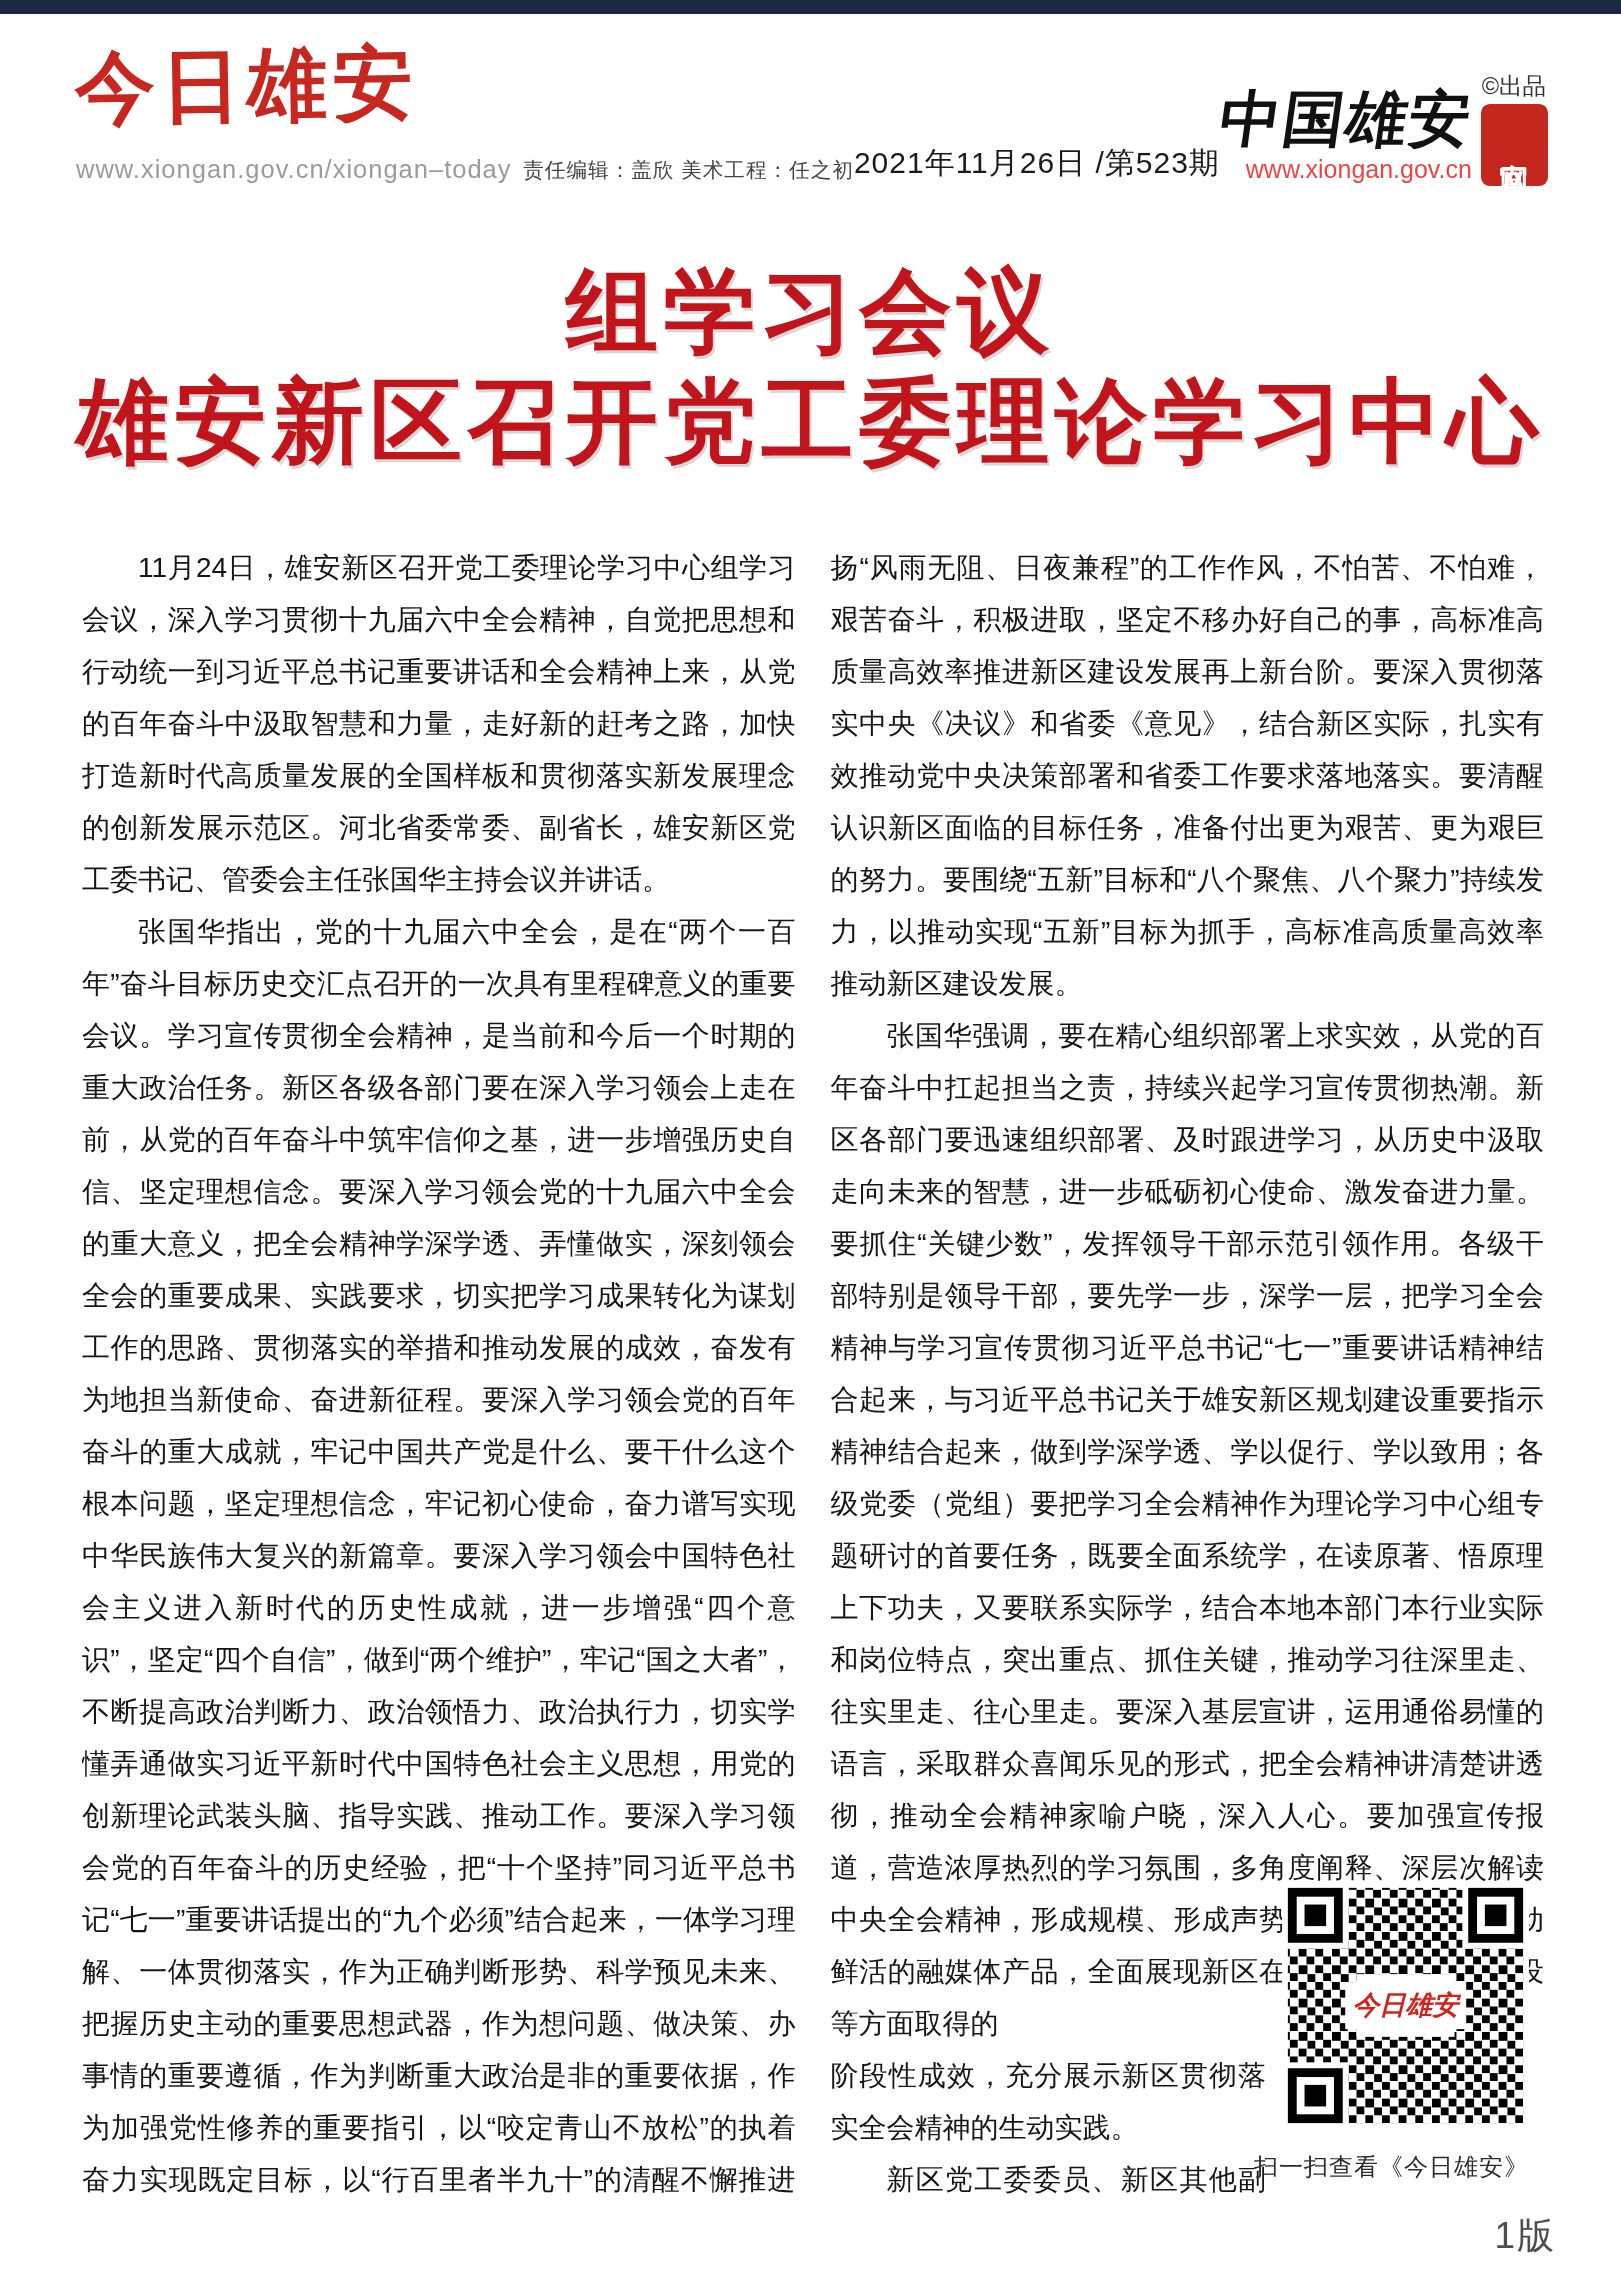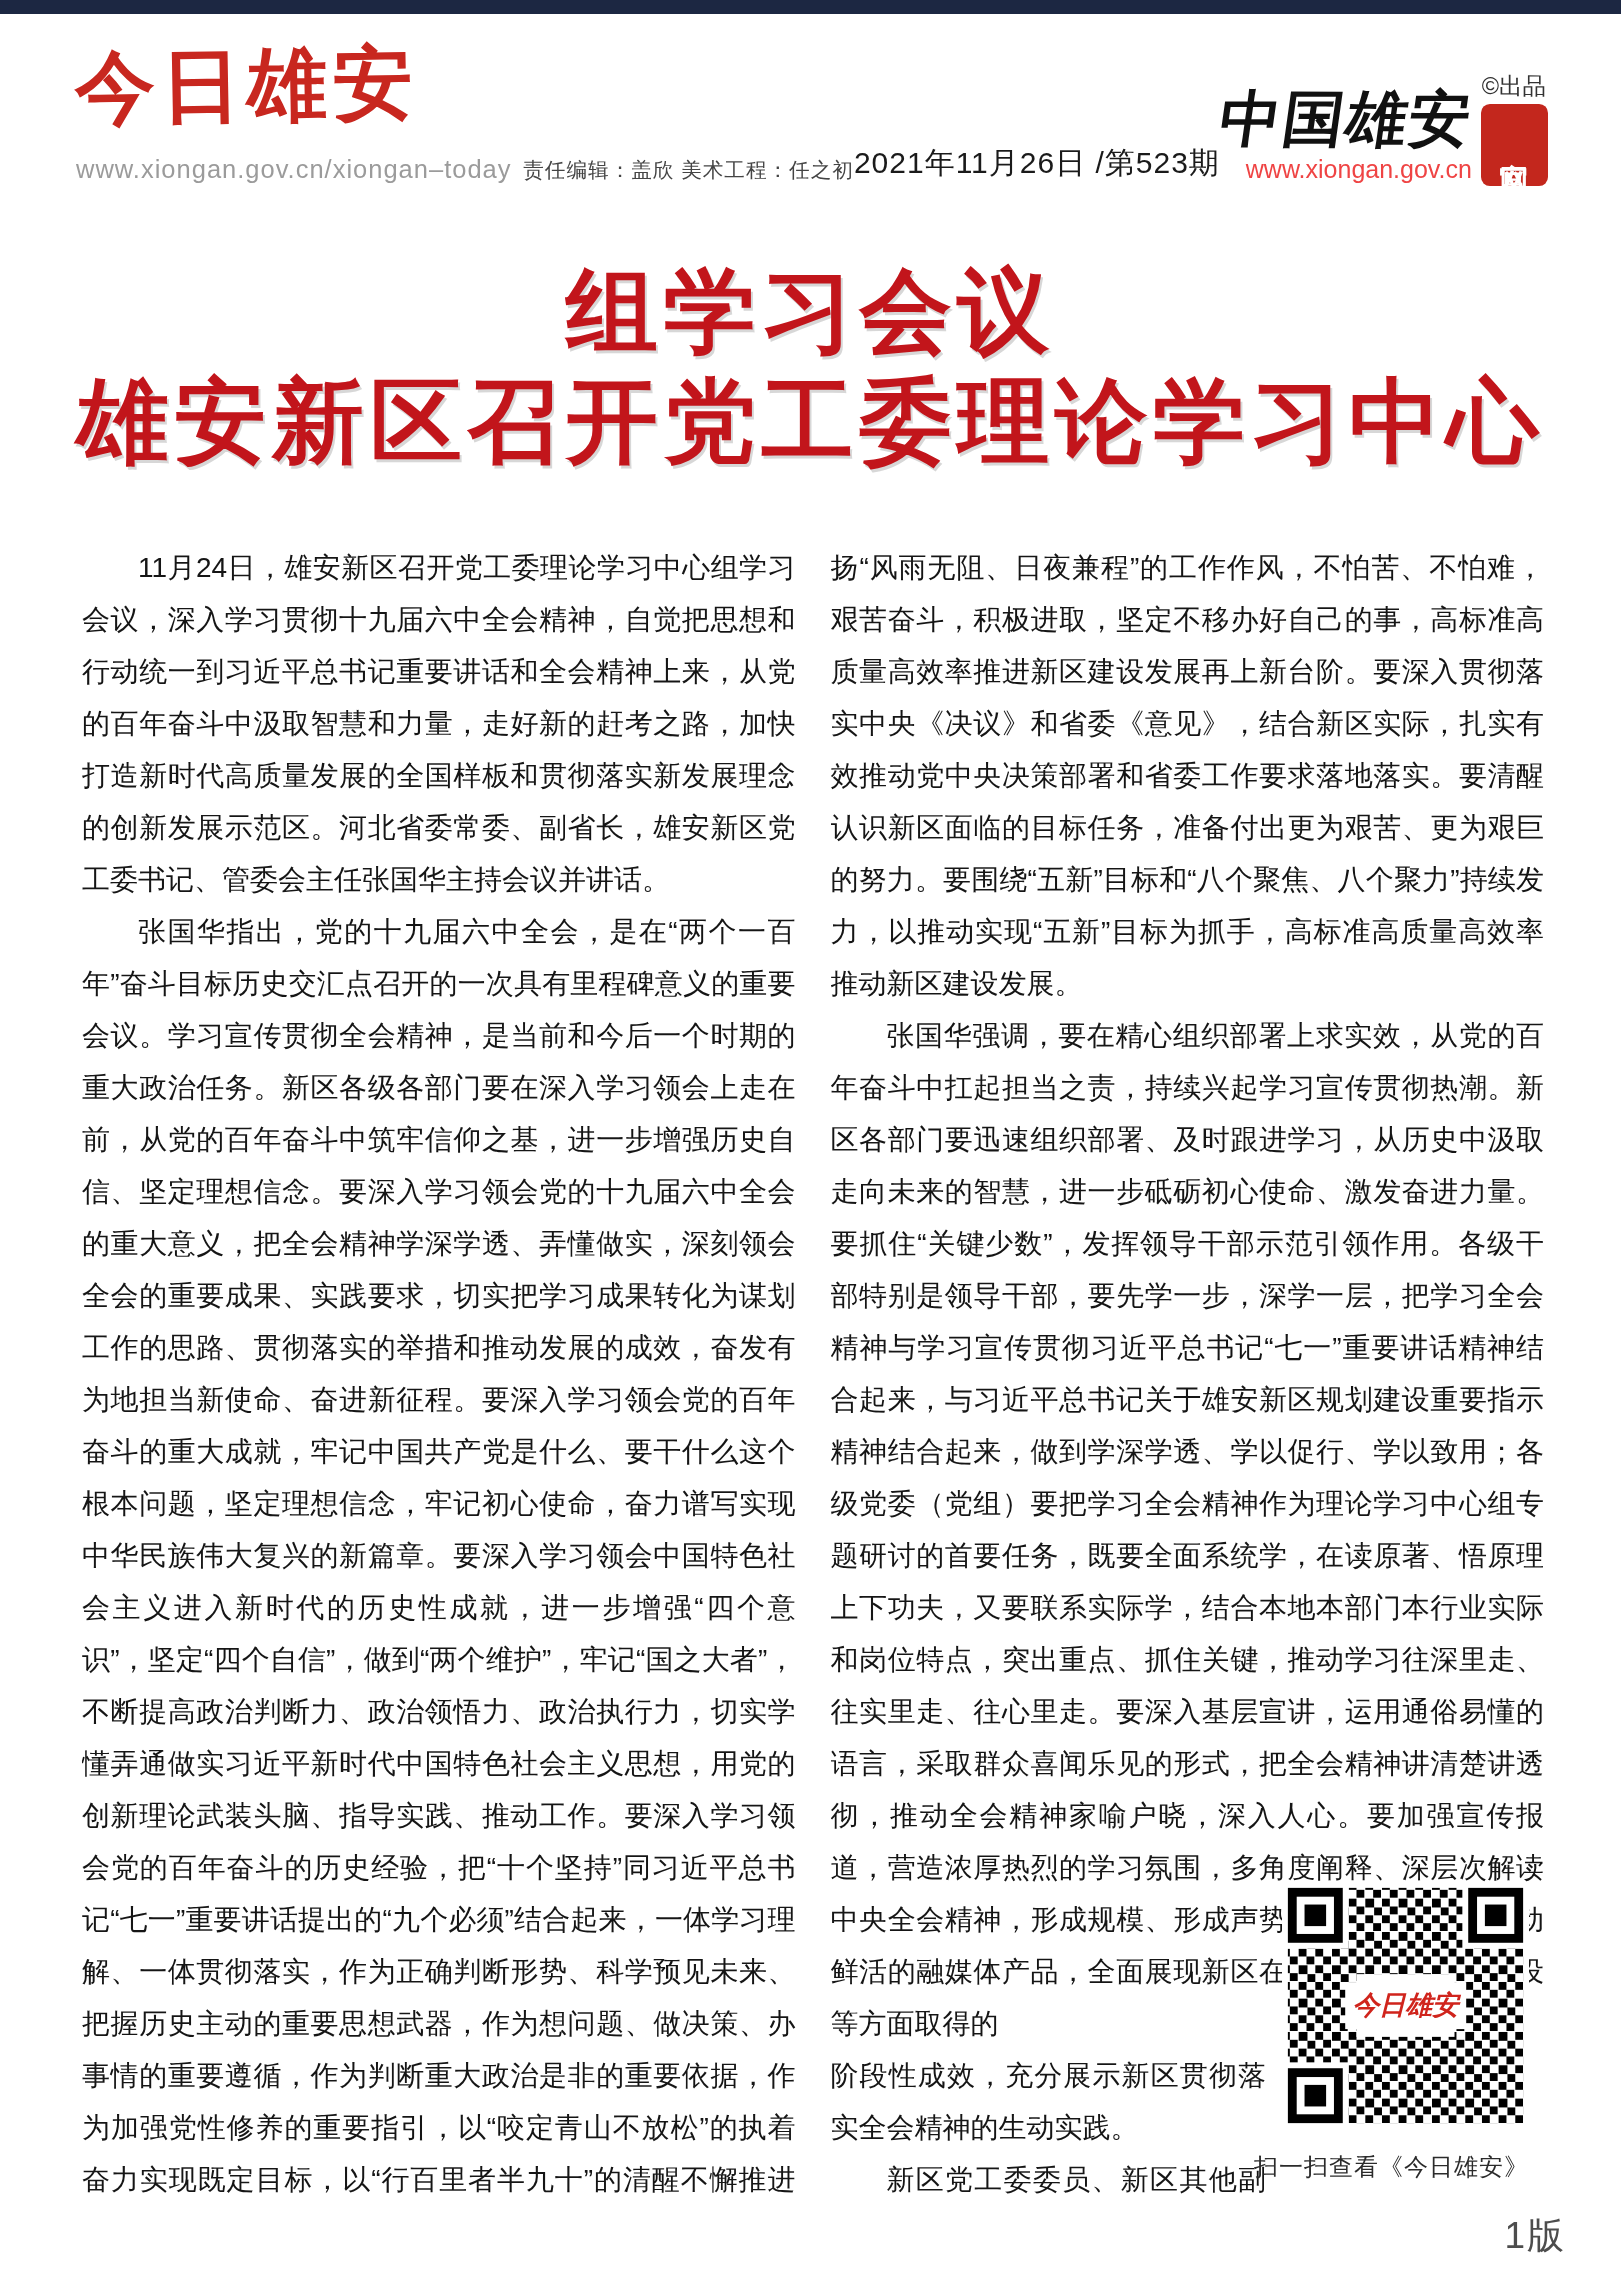--- a/index.html
+++ b/index.html
@@ -51,7 +51,7 @@
              font-family:"Liberation Serif",serif;white-space:nowrap;font-style:italic;}
   .qr-caption{font-size:24px;color:#2b2b2b;margin-top:17.6px;white-space:nowrap;letter-spacing:1px;margin-left:13px;}
 
-  .page-num{position:absolute;right:55px;top:2211px;font-size:37px;color:#4d4d4d;letter-spacing:2px;}
+  .page-num{position:absolute;right:65px;top:2211px;font-size:37px;color:#4d4d4d;letter-spacing:2px;}
 </style>
 </head>
 <body>

